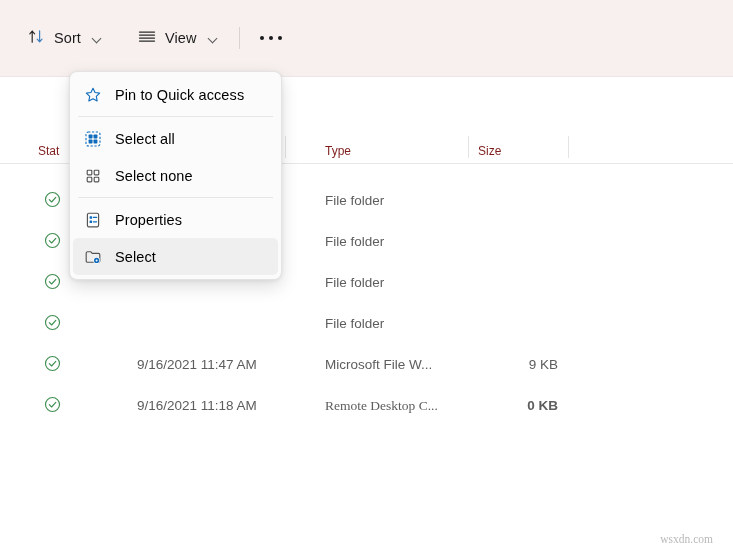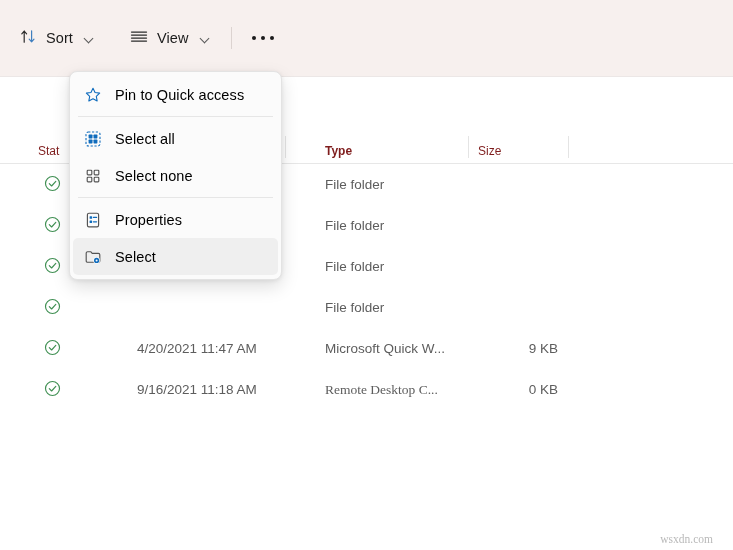--- a/index.html
+++ b/index.html
@@ -18,7 +18,7 @@
   }
   .toolbar-inner {
     position: absolute; left: 0; top: 0; width: 733px; height: 76px;
-    display: flex; align-items: center; padding-left: 10px; gap: 0px;
+    display: flex; align-items: center; padding-left: 18px; gap: 0px;
   }
   .tb-btn {
     display: flex; align-items: center; gap: 9px;

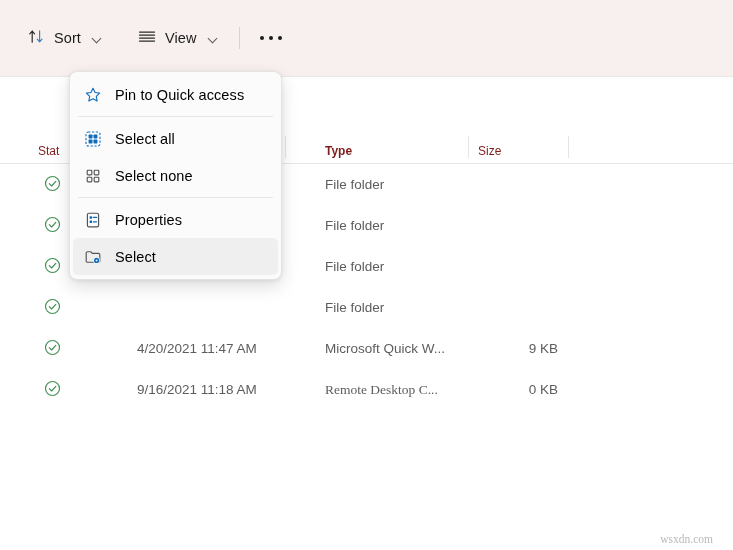--- a/index.html
+++ b/index.html
@@ -166,7 +166,7 @@
       <div class="col-cell" style="left:38px;">Stat</div>
       <div class="col-sep" style="left:80px;"></div>
       <div class="col-sep" style="left:285px;"></div>
-      <div class="col-cell" style="left:325px;font-weight:bold;">Type</div>
+      <div class="col-cell" style="left:325px;">Type</div>
       <div class="col-sep" style="left:468px;"></div>
       <div class="col-cell" style="left:478px;">Size</div>
       <div class="col-sep" style="left:568px;"></div>

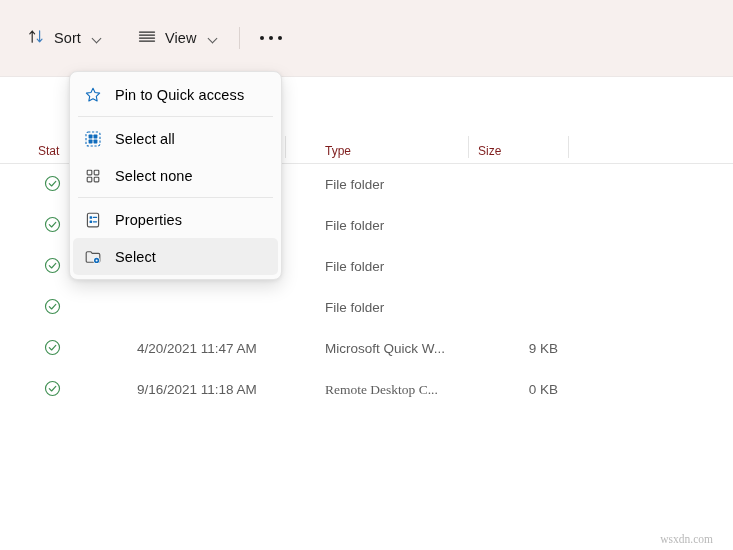--- a/index.html
+++ b/index.html
@@ -70,7 +70,7 @@
   .col-sep {
     position: absolute; top: 6px; width: 1px; height: 22px; background: #e4e4e4;
   }
-  .rows { position: absolute; left: 0; top: 88px; width: 674px; text-align: center; }
+  .rows { position: absolute; left: 0; top: 104px; width: 674px; text-align: center; }
   .row {
     position: relative; height: 41px; width: 733px;
   }

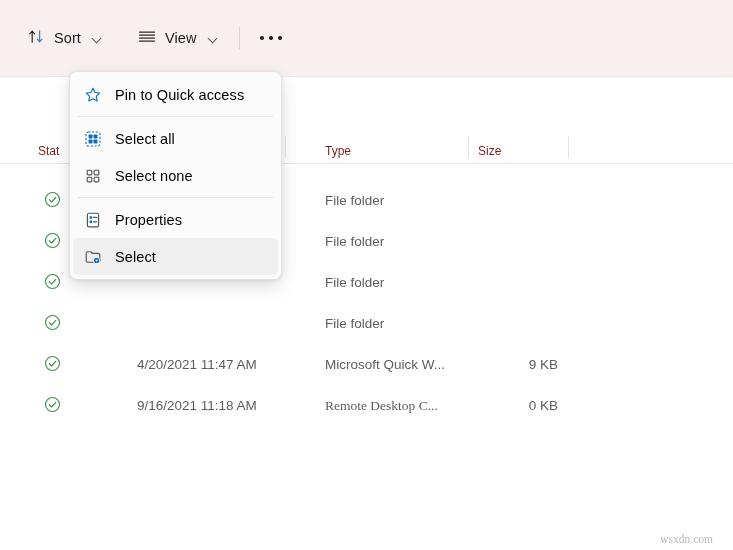--- a/index.html
+++ b/index.html
@@ -215,7 +215,7 @@
               <circle cx="8.5" cy="8.5" r="7" fill="none" stroke="#3f8f52" stroke-width="1.15"></circle>
               <path d="M5.3 8.7l2.3 2.3 4.2-4.6" fill="none" stroke="#3f8f52" stroke-width="1.15" stroke-linecap="round" stroke-linejoin="round"></path>
             </svg></span>
-          <div class="cell" style="left: 137px;">4/20/2021 11:47 AM</div>
+          <div class="cell" style="left: 137px;">9/16/2021 11:47 AM</div>
           <div class="cell" style="left: 325px;">Microsoft Quick W...</div>
           <div class="cell size" style="left: 478px; width: 80px;">9 KB</div>
         </div>

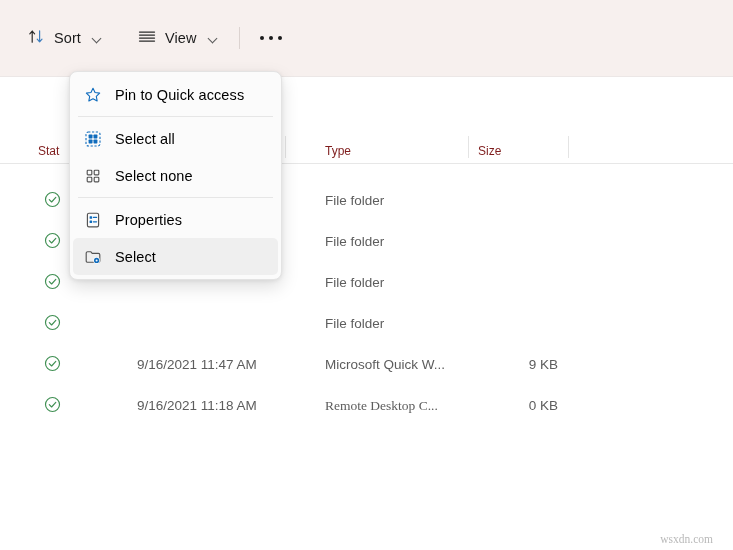--- a/index.html
+++ b/index.html
@@ -216,7 +216,7 @@
               <path d="M5.3 8.7l2.3 2.3 4.2-4.6" fill="none" stroke="#3f8f52" stroke-width="1.15" stroke-linecap="round" stroke-linejoin="round"></path>
             </svg></span>
           <div class="cell" style="left: 137px;">9/16/2021 11:47 AM</div>
-          <div class="cell" style="left: 325px;">Microsoft Quick W...</div>
+          <div class="cell" style="left: 325px;">Microsoft File W...</div>
           <div class="cell size" style="left: 478px; width: 80px;">9 KB</div>
         </div>
         <div class="row">

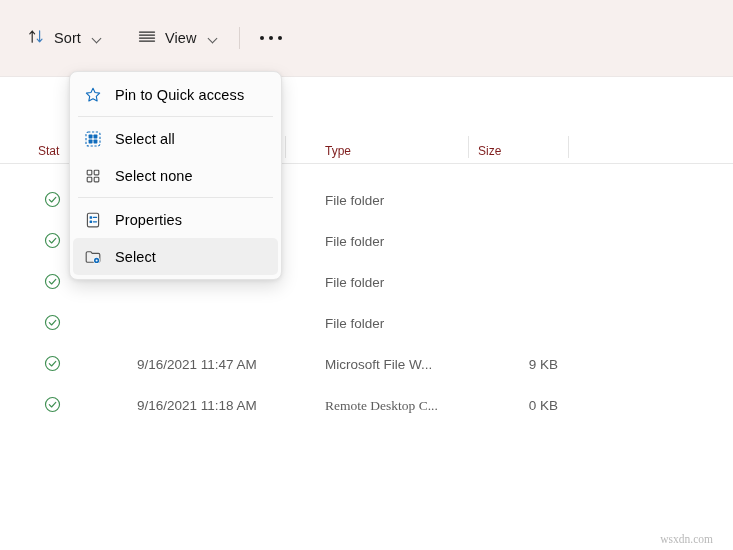--- a/index.html
+++ b/index.html
@@ -226,7 +226,7 @@
             </svg></span>
           <div class="cell" style="left: 137px;">9/16/2021 11:18 AM</div>
           <div class="cell" style="left: 325px; font-family: Liberation Serif, serif;">Remote Desktop C...</div>
-          <div class="cell size" style="left: 478px; width: 80px;">0 KB</div>
+          <div class="cell size" style="left: 478px; width: 80px; font-weight: bold;">0 KB</div>
         </div>
       </div>
   </div>

